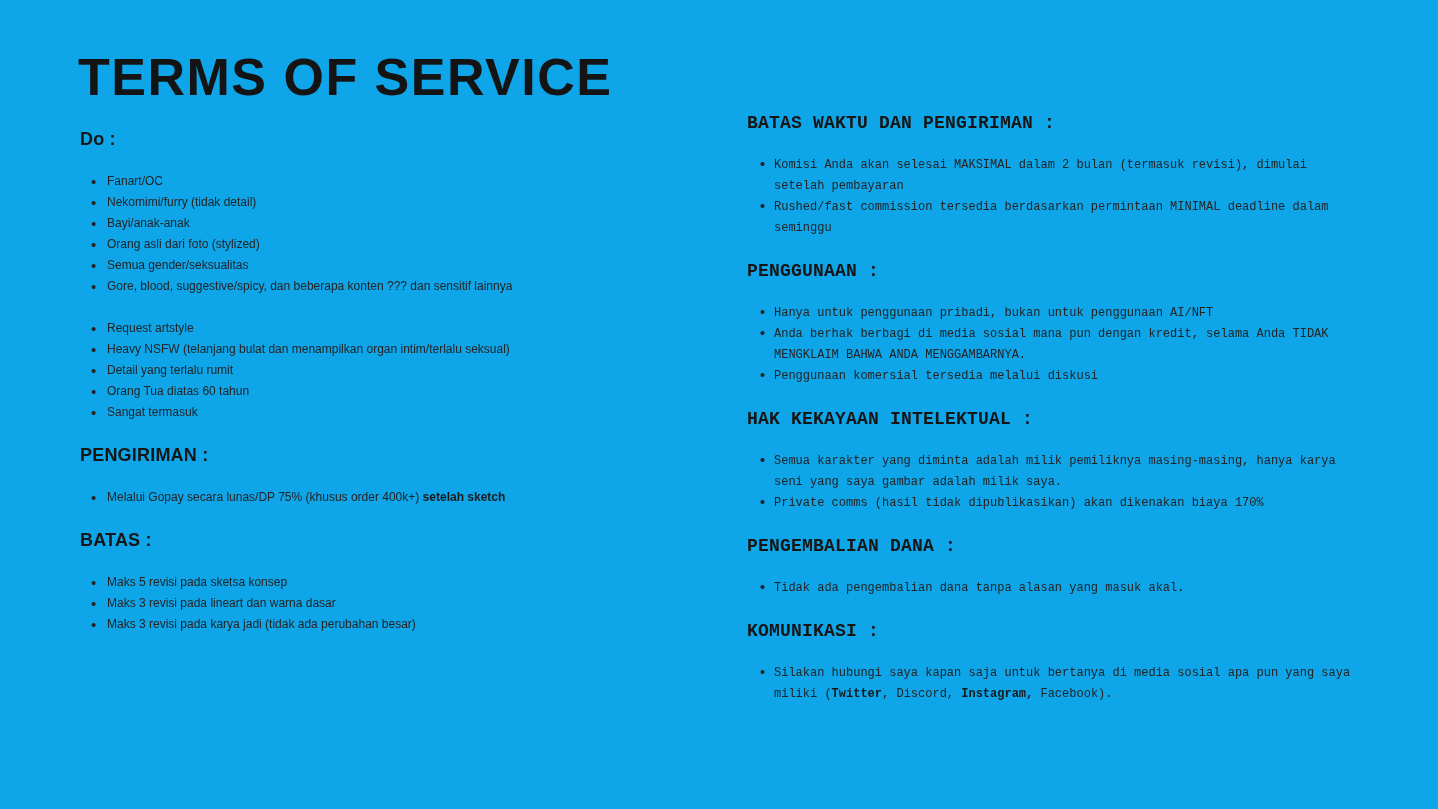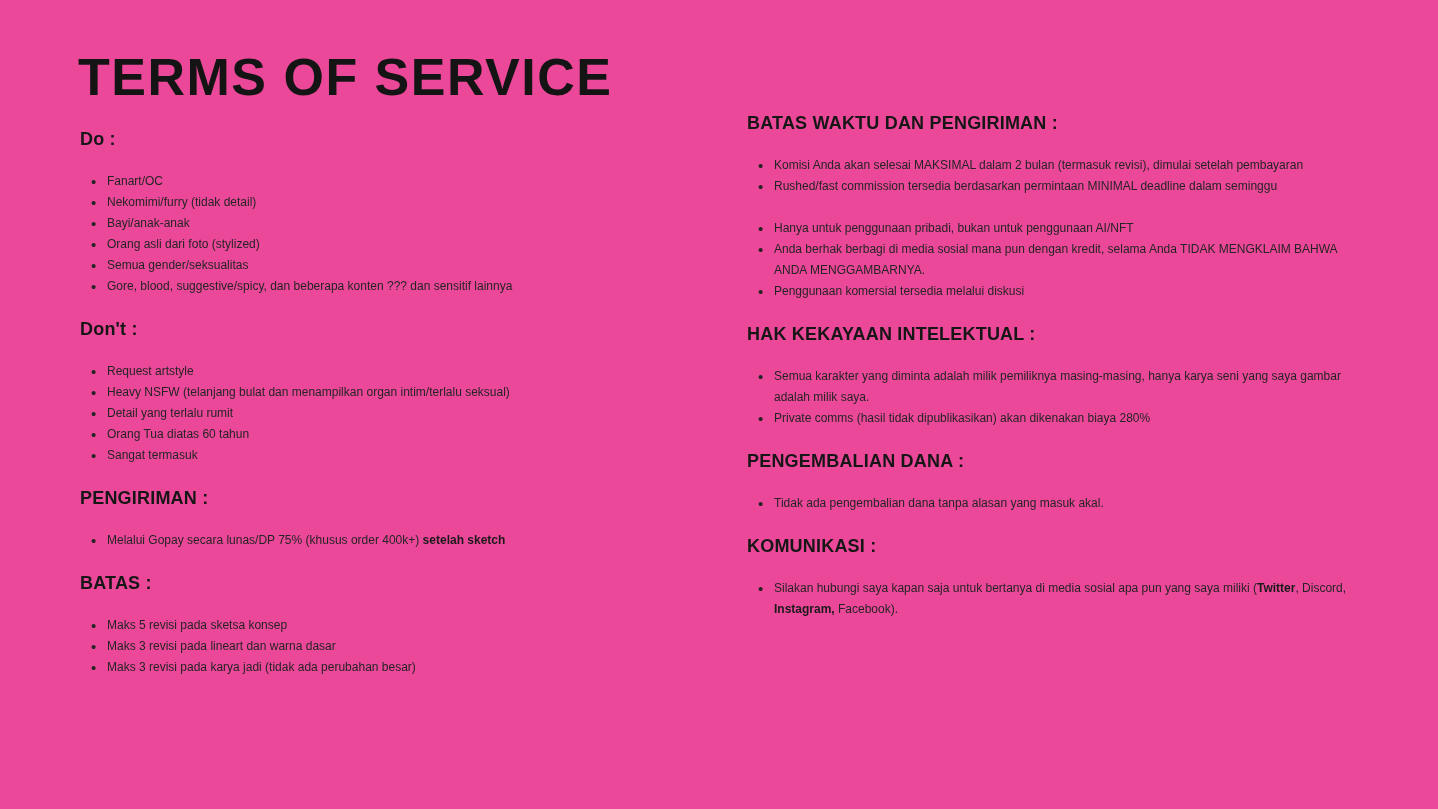--- a/index.html
+++ b/index.html
@@ -12,7 +12,7 @@
     position: relative;
     width: 1438px;
     height: 809px;
-    background: #ec4899;
+    background: #0ea5e9;
     overflow: hidden;
     font-family: "Liberation Sans", sans-serif;
     color: #212121;

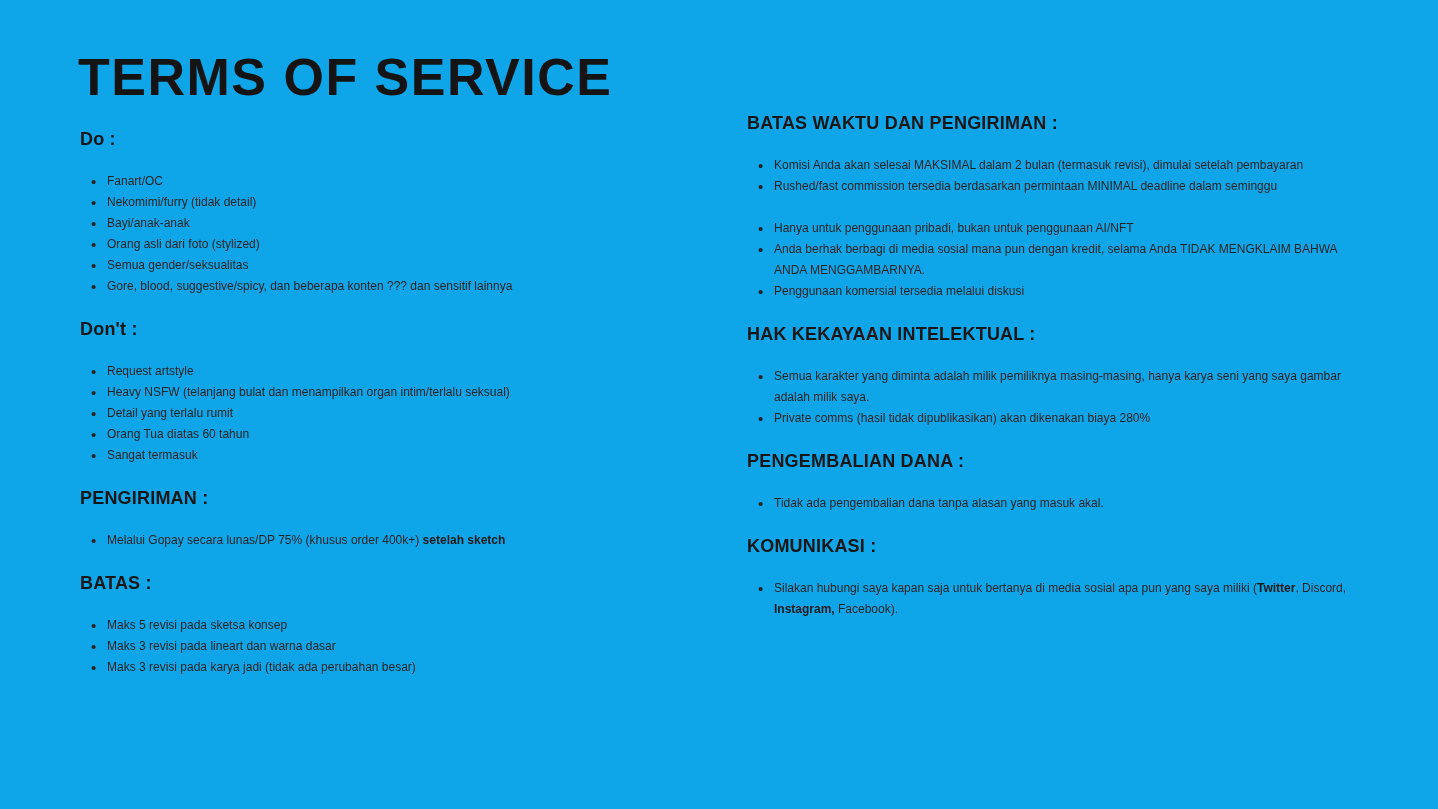--- a/index.html
+++ b/index.html
@@ -41,6 +41,7 @@
     left: 747px;
     top: 112px;
     width: 614px;
+    font-family: Liberation Mono, monospace;
   }
   .sec-heading {
     margin: 0 0 21px 0;

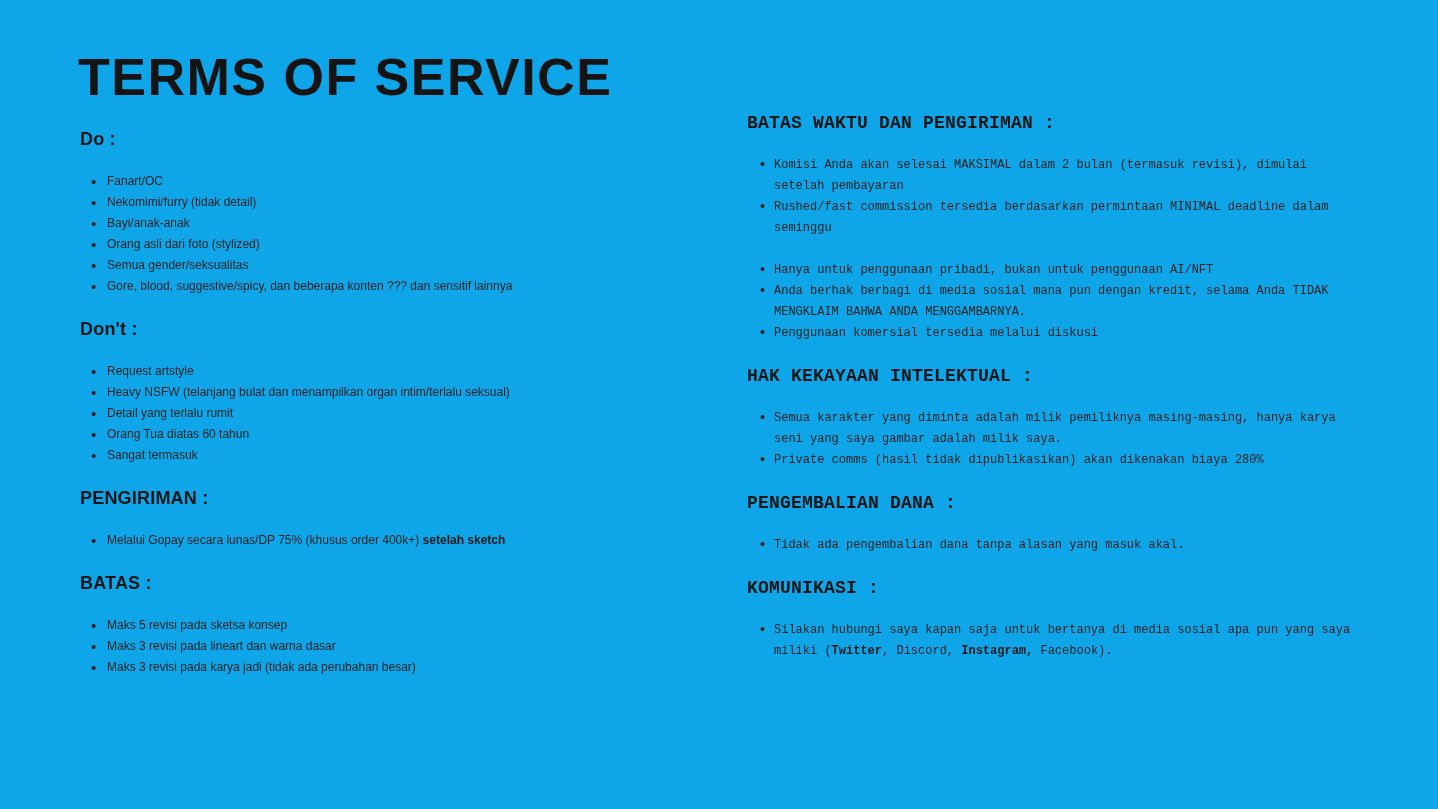--- a/index.html
+++ b/index.html
@@ -138,6 +138,7 @@
     </section>
 
     <section class="sec">
+      <h2 class="sec-heading">PENGGUNAAN :</h2>
       <ul class="bullets">
         <li class="bullet">Hanya untuk penggunaan pribadi, bukan untuk penggunaan AI/NFT</li>
         <li class="bullet">Anda berhak berbagi di media sosial mana pun dengan kredit, selama Anda TIDAK MENGKLAIM BAHWA ANDA MENGGAMBARNYA.</li>

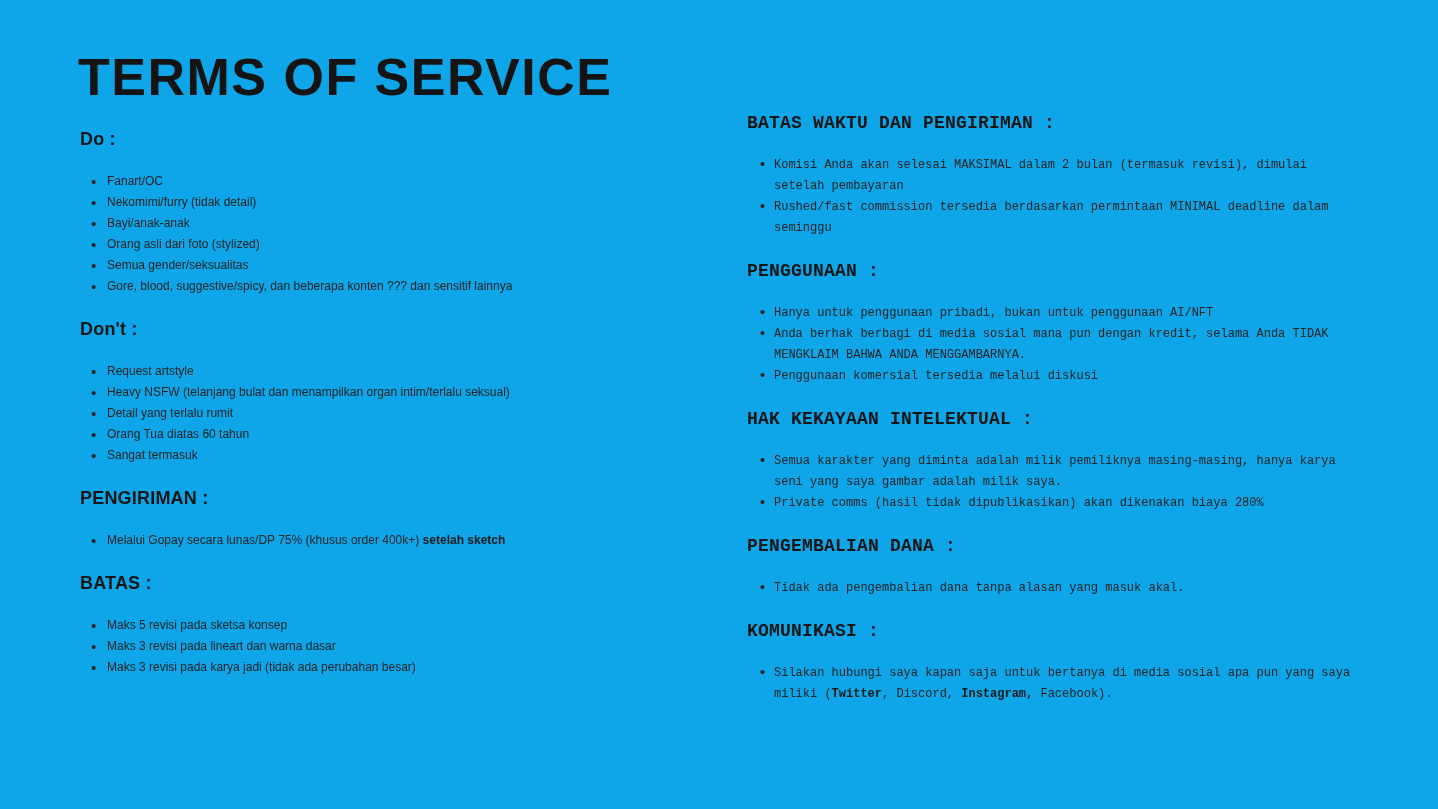--- a/index.html
+++ b/index.html
@@ -99,7 +99,6 @@
     </section>
 
     <section class="sec">
-      <h2 class="sec-heading">Don't :</h2>
       <ul class="bullets">
         <li class="bullet">Request artstyle</li>
         <li class="bullet">Heavy NSFW (telanjang bulat dan menampilkan organ intim/terlalu seksual)</li>

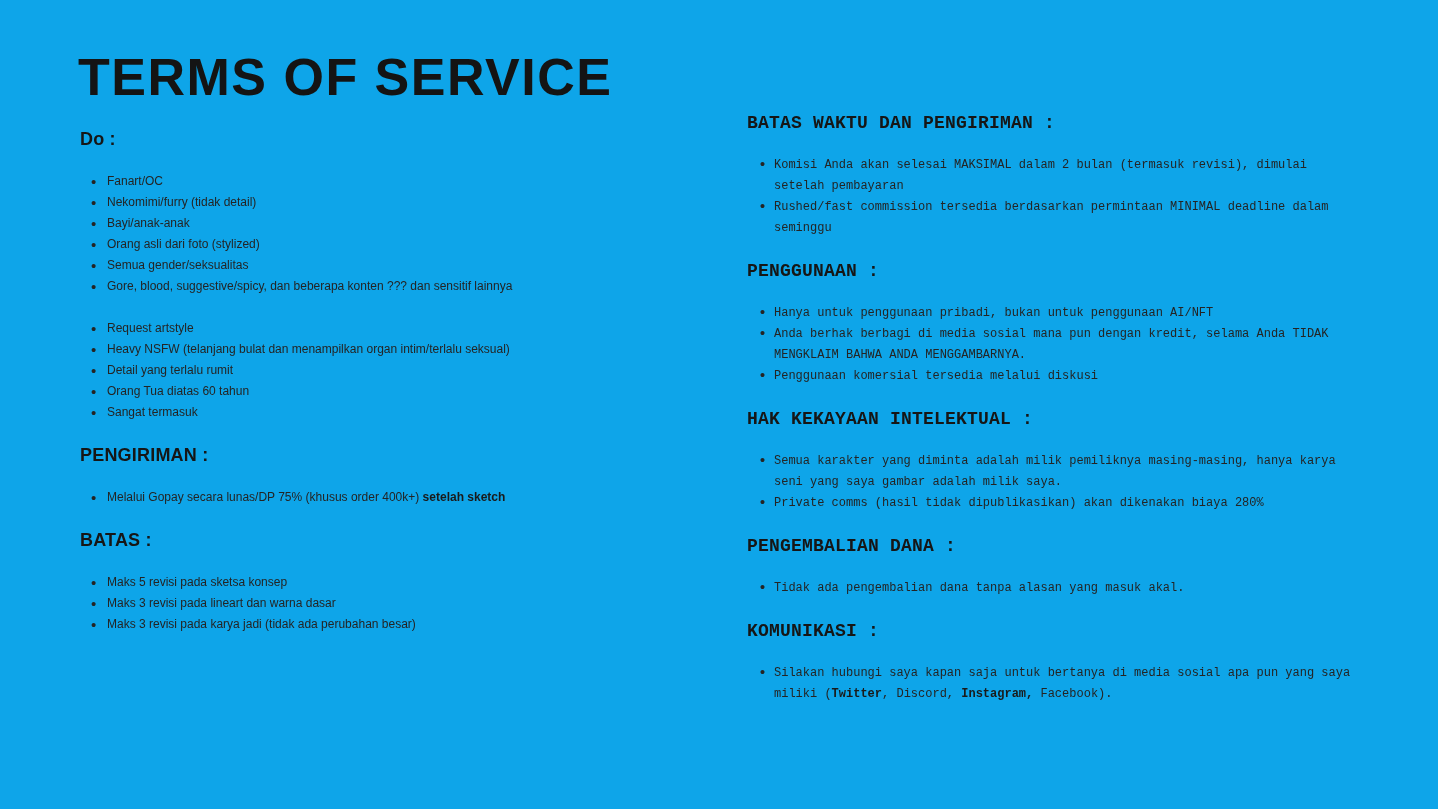--- a/index.html
+++ b/index.html
@@ -149,7 +149,7 @@
       <h2 class="sec-heading">HAK KEKAYAAN INTELEKTUAL :</h2>
       <ul class="bullets">
         <li class="bullet">Semua karakter yang diminta adalah milik pemiliknya masing-masing, hanya karya seni yang saya gambar adalah milik saya.</li>
-        <li class="bullet">Private comms (hasil tidak dipublikasikan) akan dikenakan biaya 280%</li>
+        <li class="bullet">Private comms (hasil tidak dipublikasikan) akan dikenakan biaya 170%</li>
       </ul>
     </section>
 

